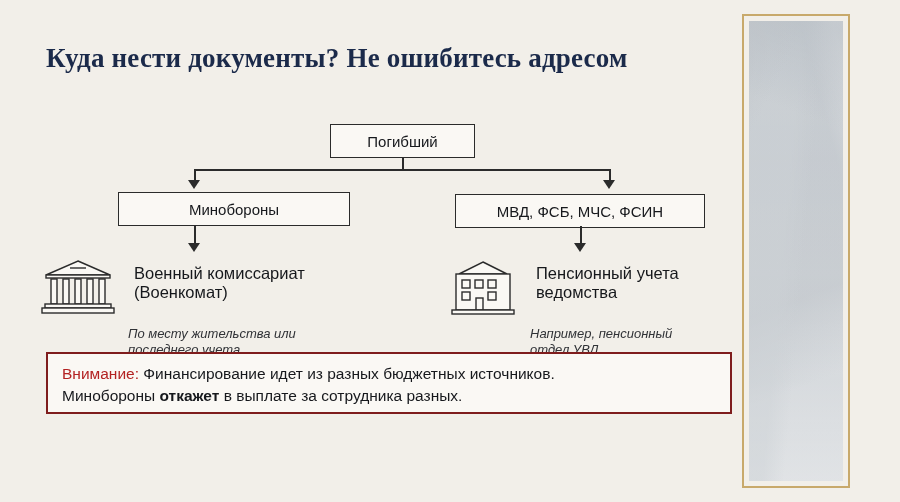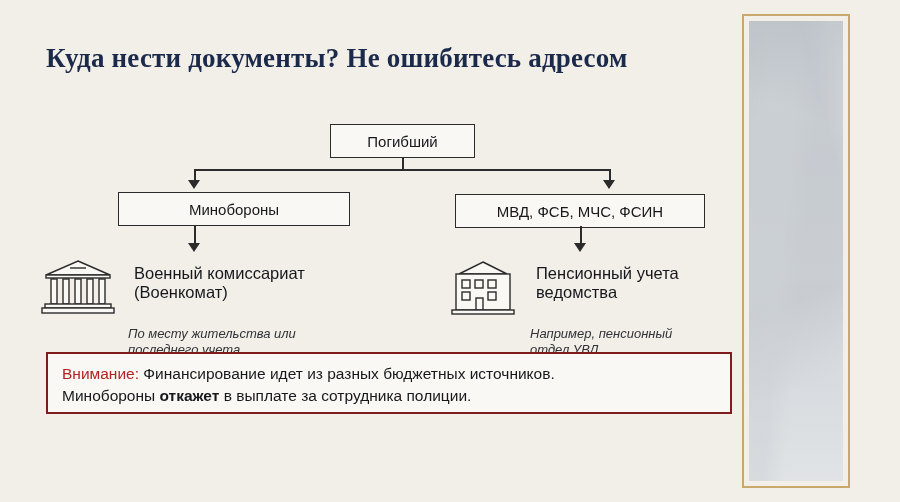--- a/index.html
+++ b/index.html
@@ -249,7 +249,7 @@
       <span class="warn-red">Внимание:</span><span> Финансирование идет из разных бюджетных источников.</span>
     </div>
     <div class="warn-line">
-      <span>Минобороны </span><span class="warn-strong">откажет</span><span> в выплате за сотрудника полиции.</span>
+      <span>Минобороны </span><span class="warn-strong">откажет</span><span> в выплате за сотрудника разных.</span>
     </div>
   </div>
 

